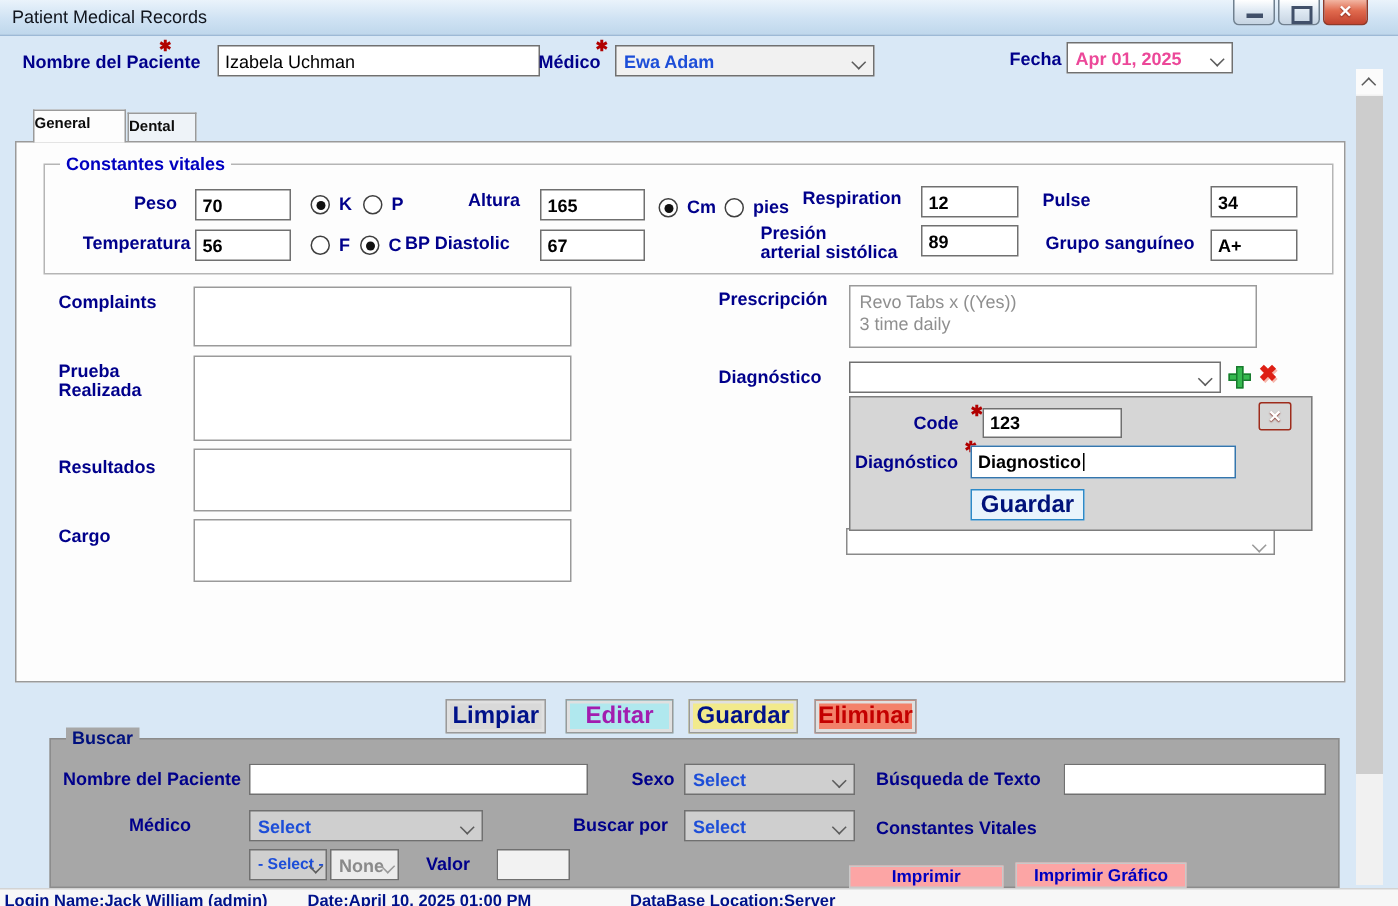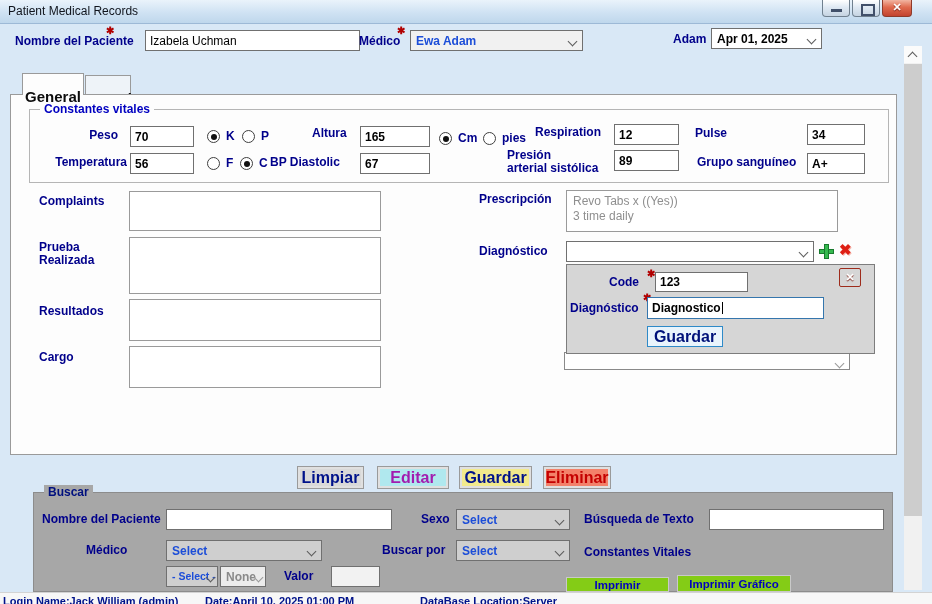--- a/index.html
+++ b/index.html
@@ -103,7 +103,7 @@
     <span>Ewa Adam</span>
     <i class="chev"></i>
   </div>
-  <span class="lb" style="left:673px;top:33px;">Adam</span>
+  <span class="lb" style="left:673px;top:33px;">Fecha</span>
   <div class="combo white" style="left:711px;top:28px;width:111px;height:21px;color:#000000;">
     <span>Apr 01, 2025</span>
     <i class="chev"></i>

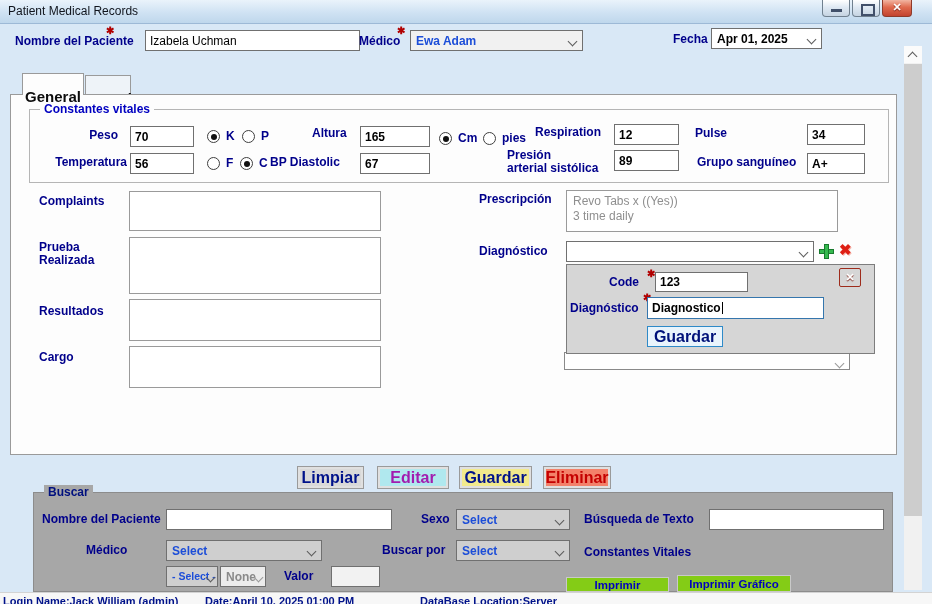--- a/index.html
+++ b/index.html
@@ -104,7 +104,7 @@
     <i class="chev"></i>
   </div>
   <span class="lb" style="left:673px;top:33px;">Fecha</span>
-  <div class="combo white" style="left:711px;top:28px;width:111px;height:21px;color:#000000;">
+  <div class="combo white" style="left:711px;top:28px;width:111px;height:21px;color:#ec4899;">
     <span>Apr 01, 2025</span>
     <i class="chev"></i>
   </div>

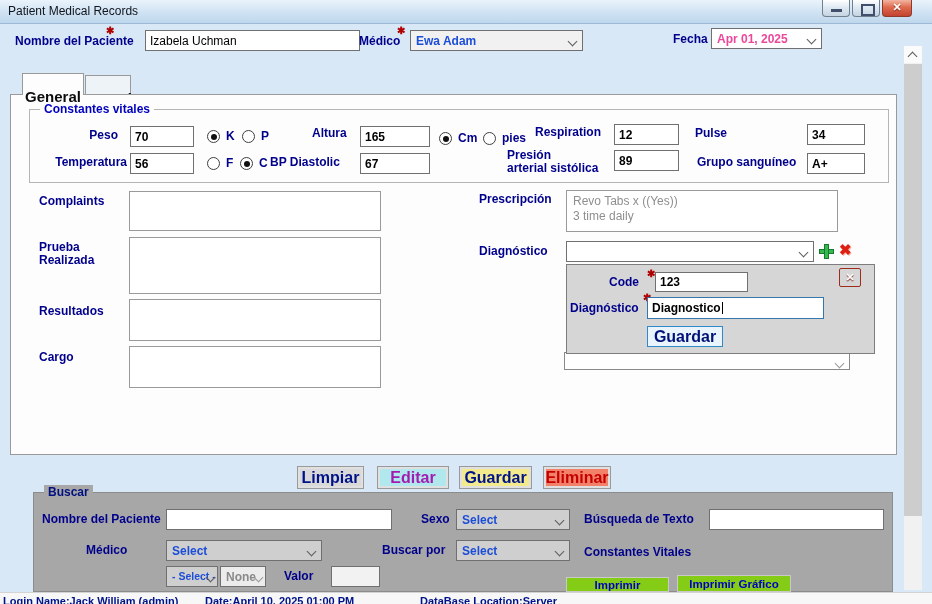--- a/index.html
+++ b/index.html
@@ -40,7 +40,7 @@
           font-weight:bold;font-size:12px;color:#0000c0;}
   
   .tab{position:absolute;box-sizing:border-box;border:1px solid #9a9a9a;border-bottom:none;
-       background:#eef3f8;font-weight:bold;font-size:15px;color:#0c0c0c;text-align:center;padding-top:14px;cursor:pointer;}
+       background:#eef3f8;font-weight:bold;font-size:10px;color:#0c0c0c;padding-top:3px;cursor:pointer;}
   .tab.active{background:#fdfdfd;z-index:4;}
   .tabpage{position:absolute;left:10px;top:94px;width:887px;height:361px;background:#fdfdfd;
            border:1px solid #9a9a9a;box-sizing:border-box;z-index:2;}

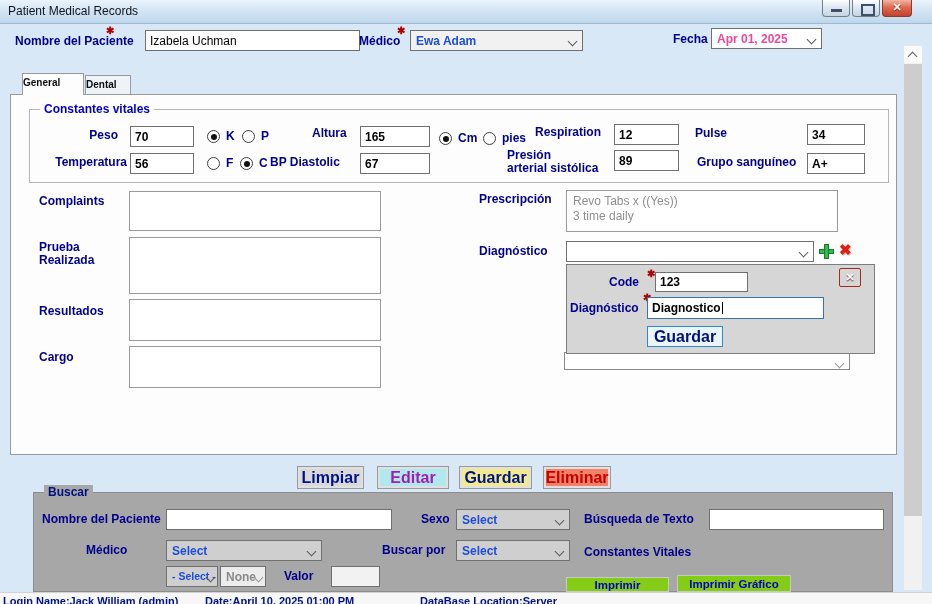--- a/index.html
+++ b/index.html
@@ -51,7 +51,7 @@
   .btn.cyan{background:#b0e8ee;color:#a21caf;}
   .btn.yellow{background:#f2ea8c;color:#00128a;}
   .btn.red{background:#f3816a;color:#c40000;}
-  .btn.green{background:#84cc16;color:#0000c0;box-shadow:none;border-color:#c9c9c9;font-size:11.5px;}
+  .btn.green{background:#fca5a5;color:#0000c0;box-shadow:none;border-color:#c9c9c9;font-size:11.5px;}
   .btn.popupsave{background:#e9f4fc;color:#00127a;border:1px solid #2e8ac8;box-shadow:none;}
   
   .plus-ic{position:absolute;width:17px;height:17px;cursor:pointer;}

